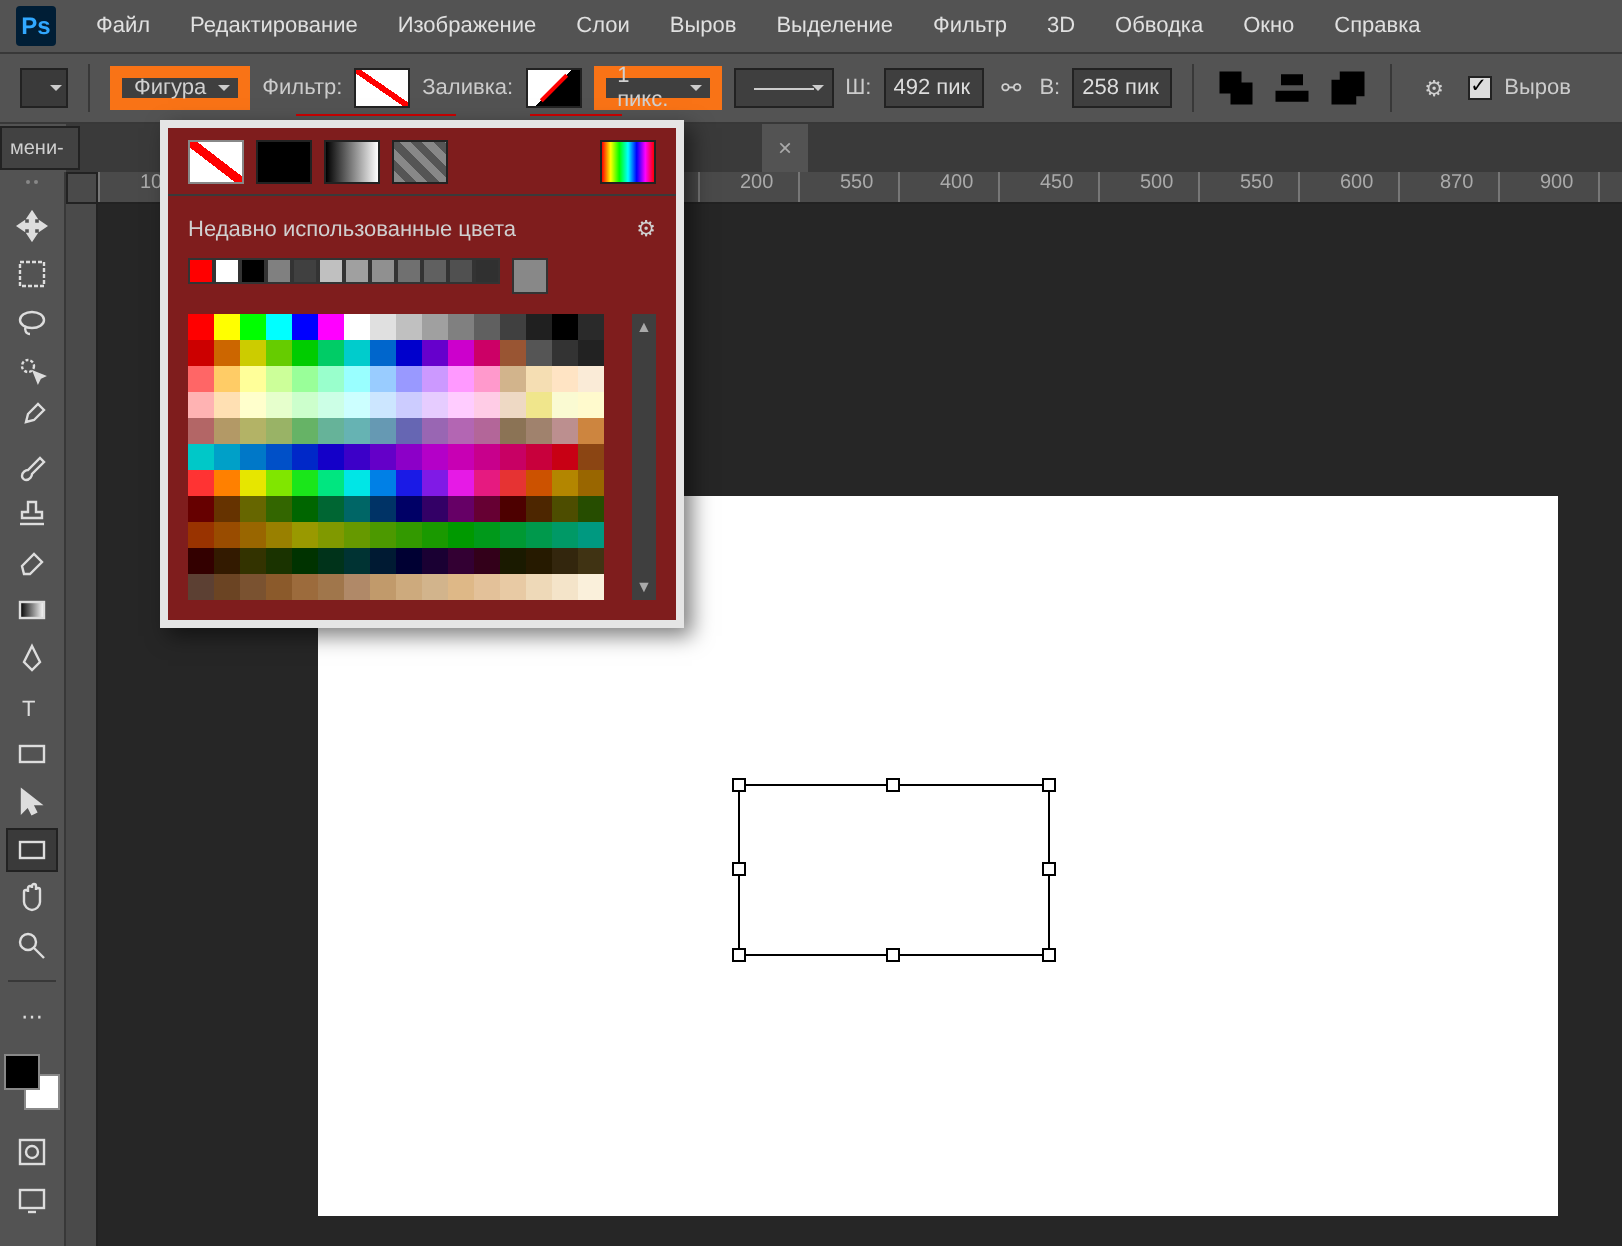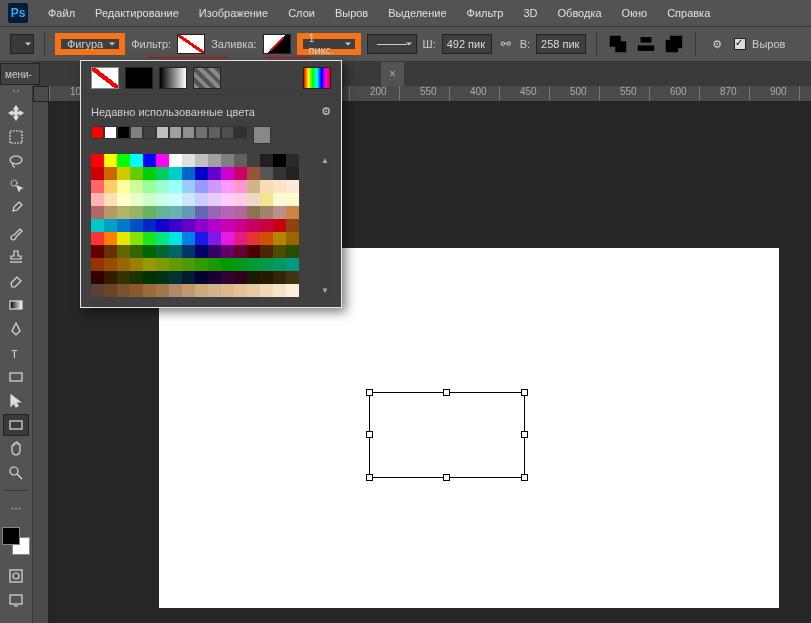--- a/index.html
+++ b/index.html
@@ -47,7 +47,7 @@
 .color-fg-bg{position:relative;width:28px;height:28px;margin-top:6px}
 .fg{position:absolute;top:0;left:0;width:18px;height:18px;background:#000;border:1px solid #888}
 .bg{position:absolute;bottom:0;right:0;width:18px;height:18px;background:#fff;border:1px solid #888}
-.color-panel{position:absolute;top:60px;left:80px;width:262px;background:#404040;border:1px solid #e5e5e5;z-index:100;box-shadow:4px 4px 10px rgba(0,0,0,0.5)}
+.color-panel{position:absolute;top:60px;left:80px;width:262px;background:#7f1d1d;border:4px solid #e5e5e5;z-index:100;box-shadow:4px 4px 10px rgba(0,0,0,0.5)}
 .cp-header{height:34px;display:flex;align-items:center;padding:0 10px;gap:6px;border-bottom:1px solid #3a3a3a}
 .cp-type{width:28px;height:22px;border:1px solid #222;cursor:pointer}
 .cp-type.sel{border:1px solid #888}

